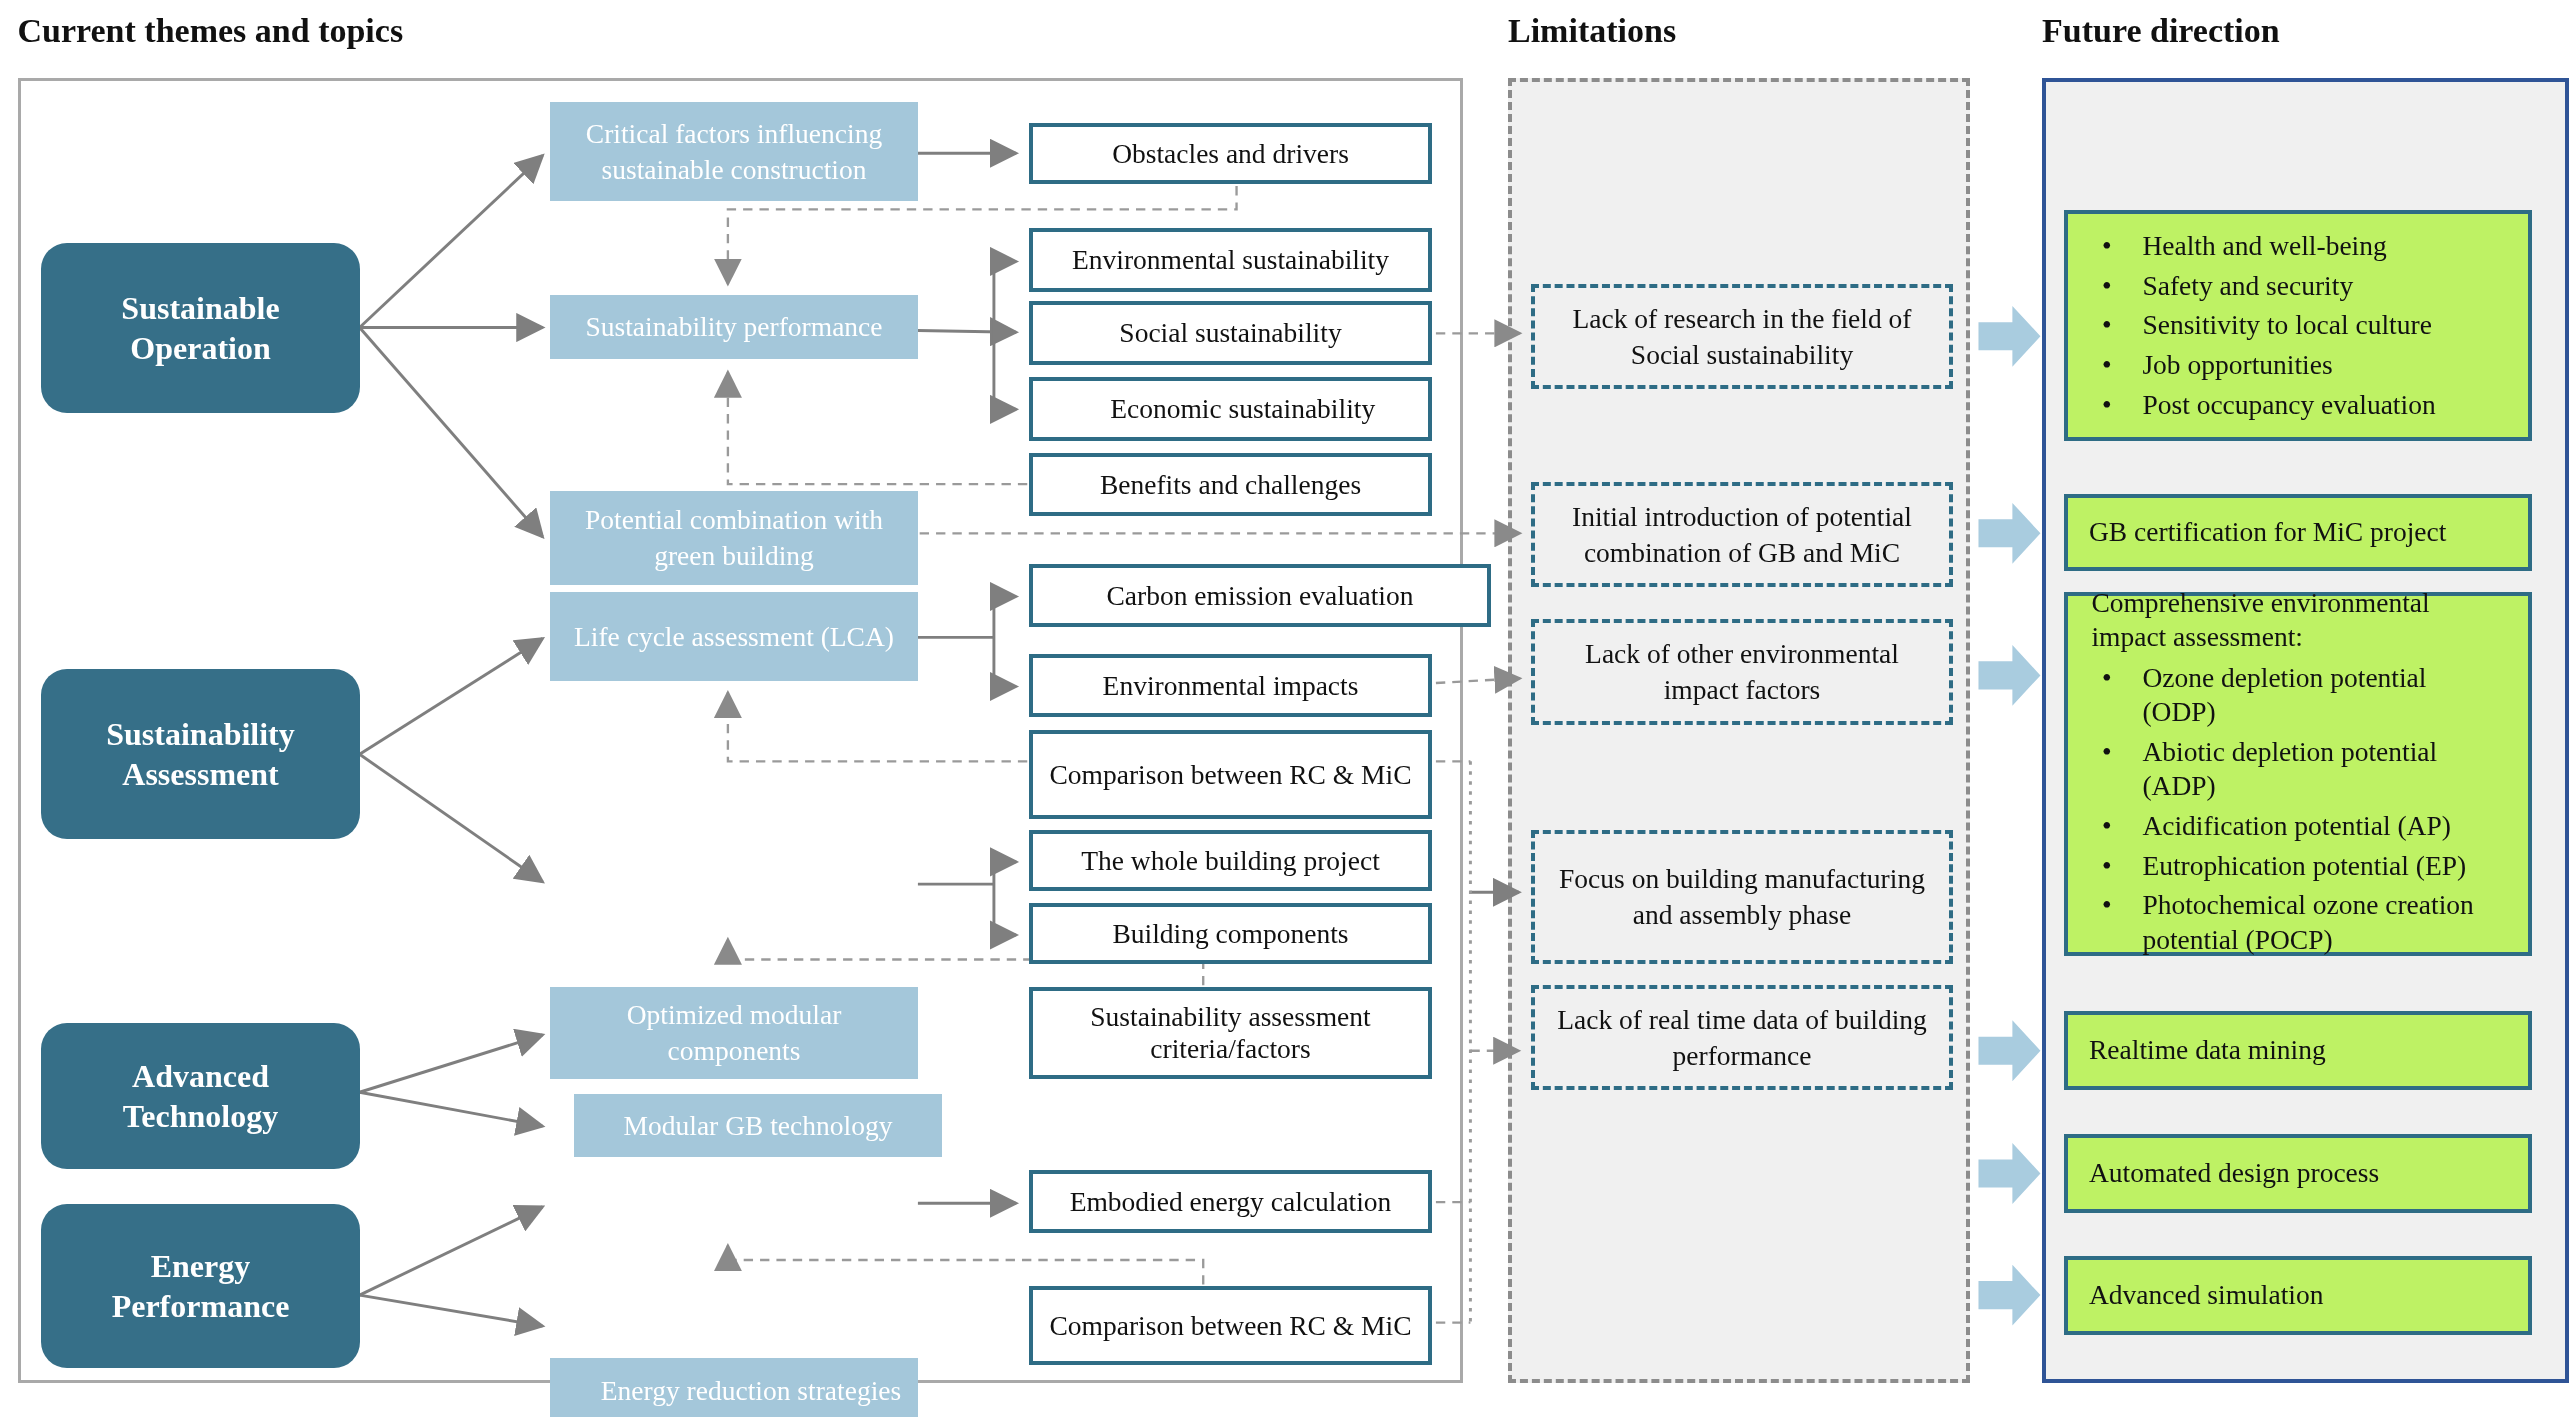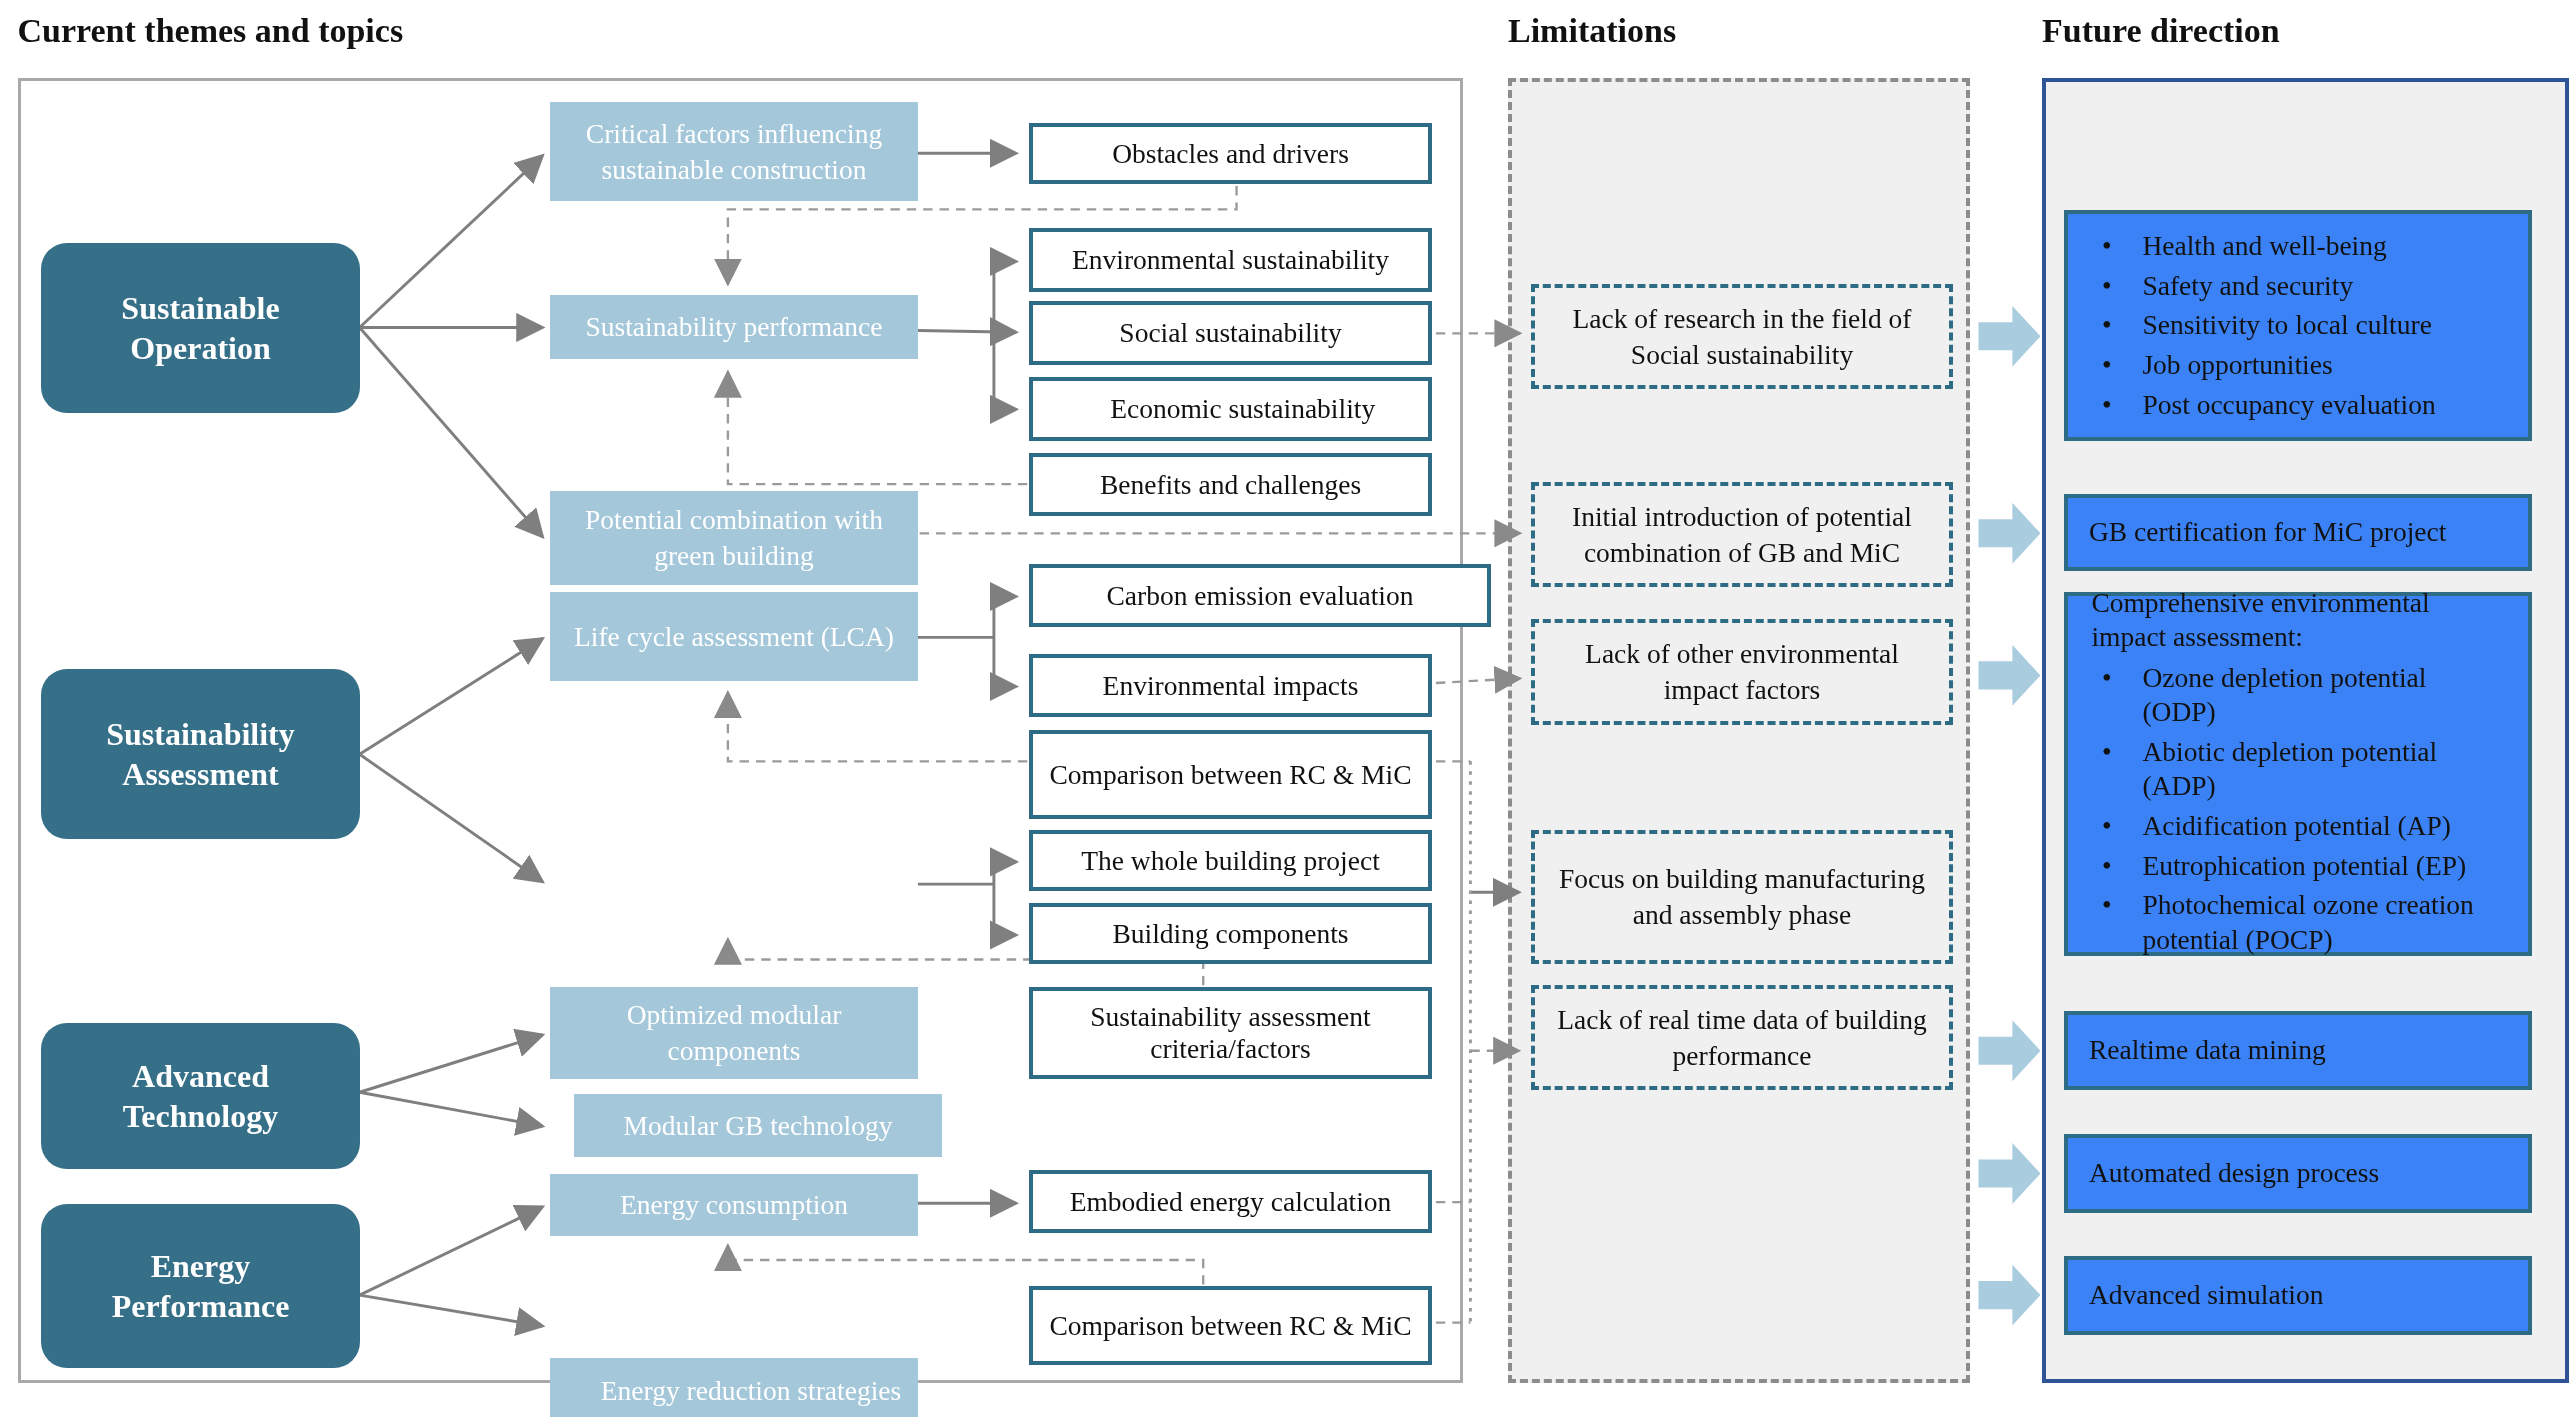--- a/index.html
+++ b/index.html
@@ -18,7 +18,7 @@
   .topic{background:#ffffff;border:4.1px solid #2E6C85;color:#111;font-size:27.5px;
          line-height:1.15;padding:0 11.7px;}
   .lim{border:4.7px dashed #2E6C85;color:#111;font-size:27.5px;line-height:1.3;padding:0 15px;}
-  .fut{background:#3b82f6;border:4.1px solid #2E6C85;color:#111;font-size:27.5px;line-height:1.25;}
+  .fut{background:#bef264;border:4.1px solid #2E6C85;color:#111;font-size:27.5px;line-height:1.25;}
   .fut-line{justify-content:flex-start;text-align:left;padding:0 21px;}
   .fut-list{flex-direction:column;align-items:stretch;justify-content:center;
             text-align:left;padding:11.7px 23.4px;}

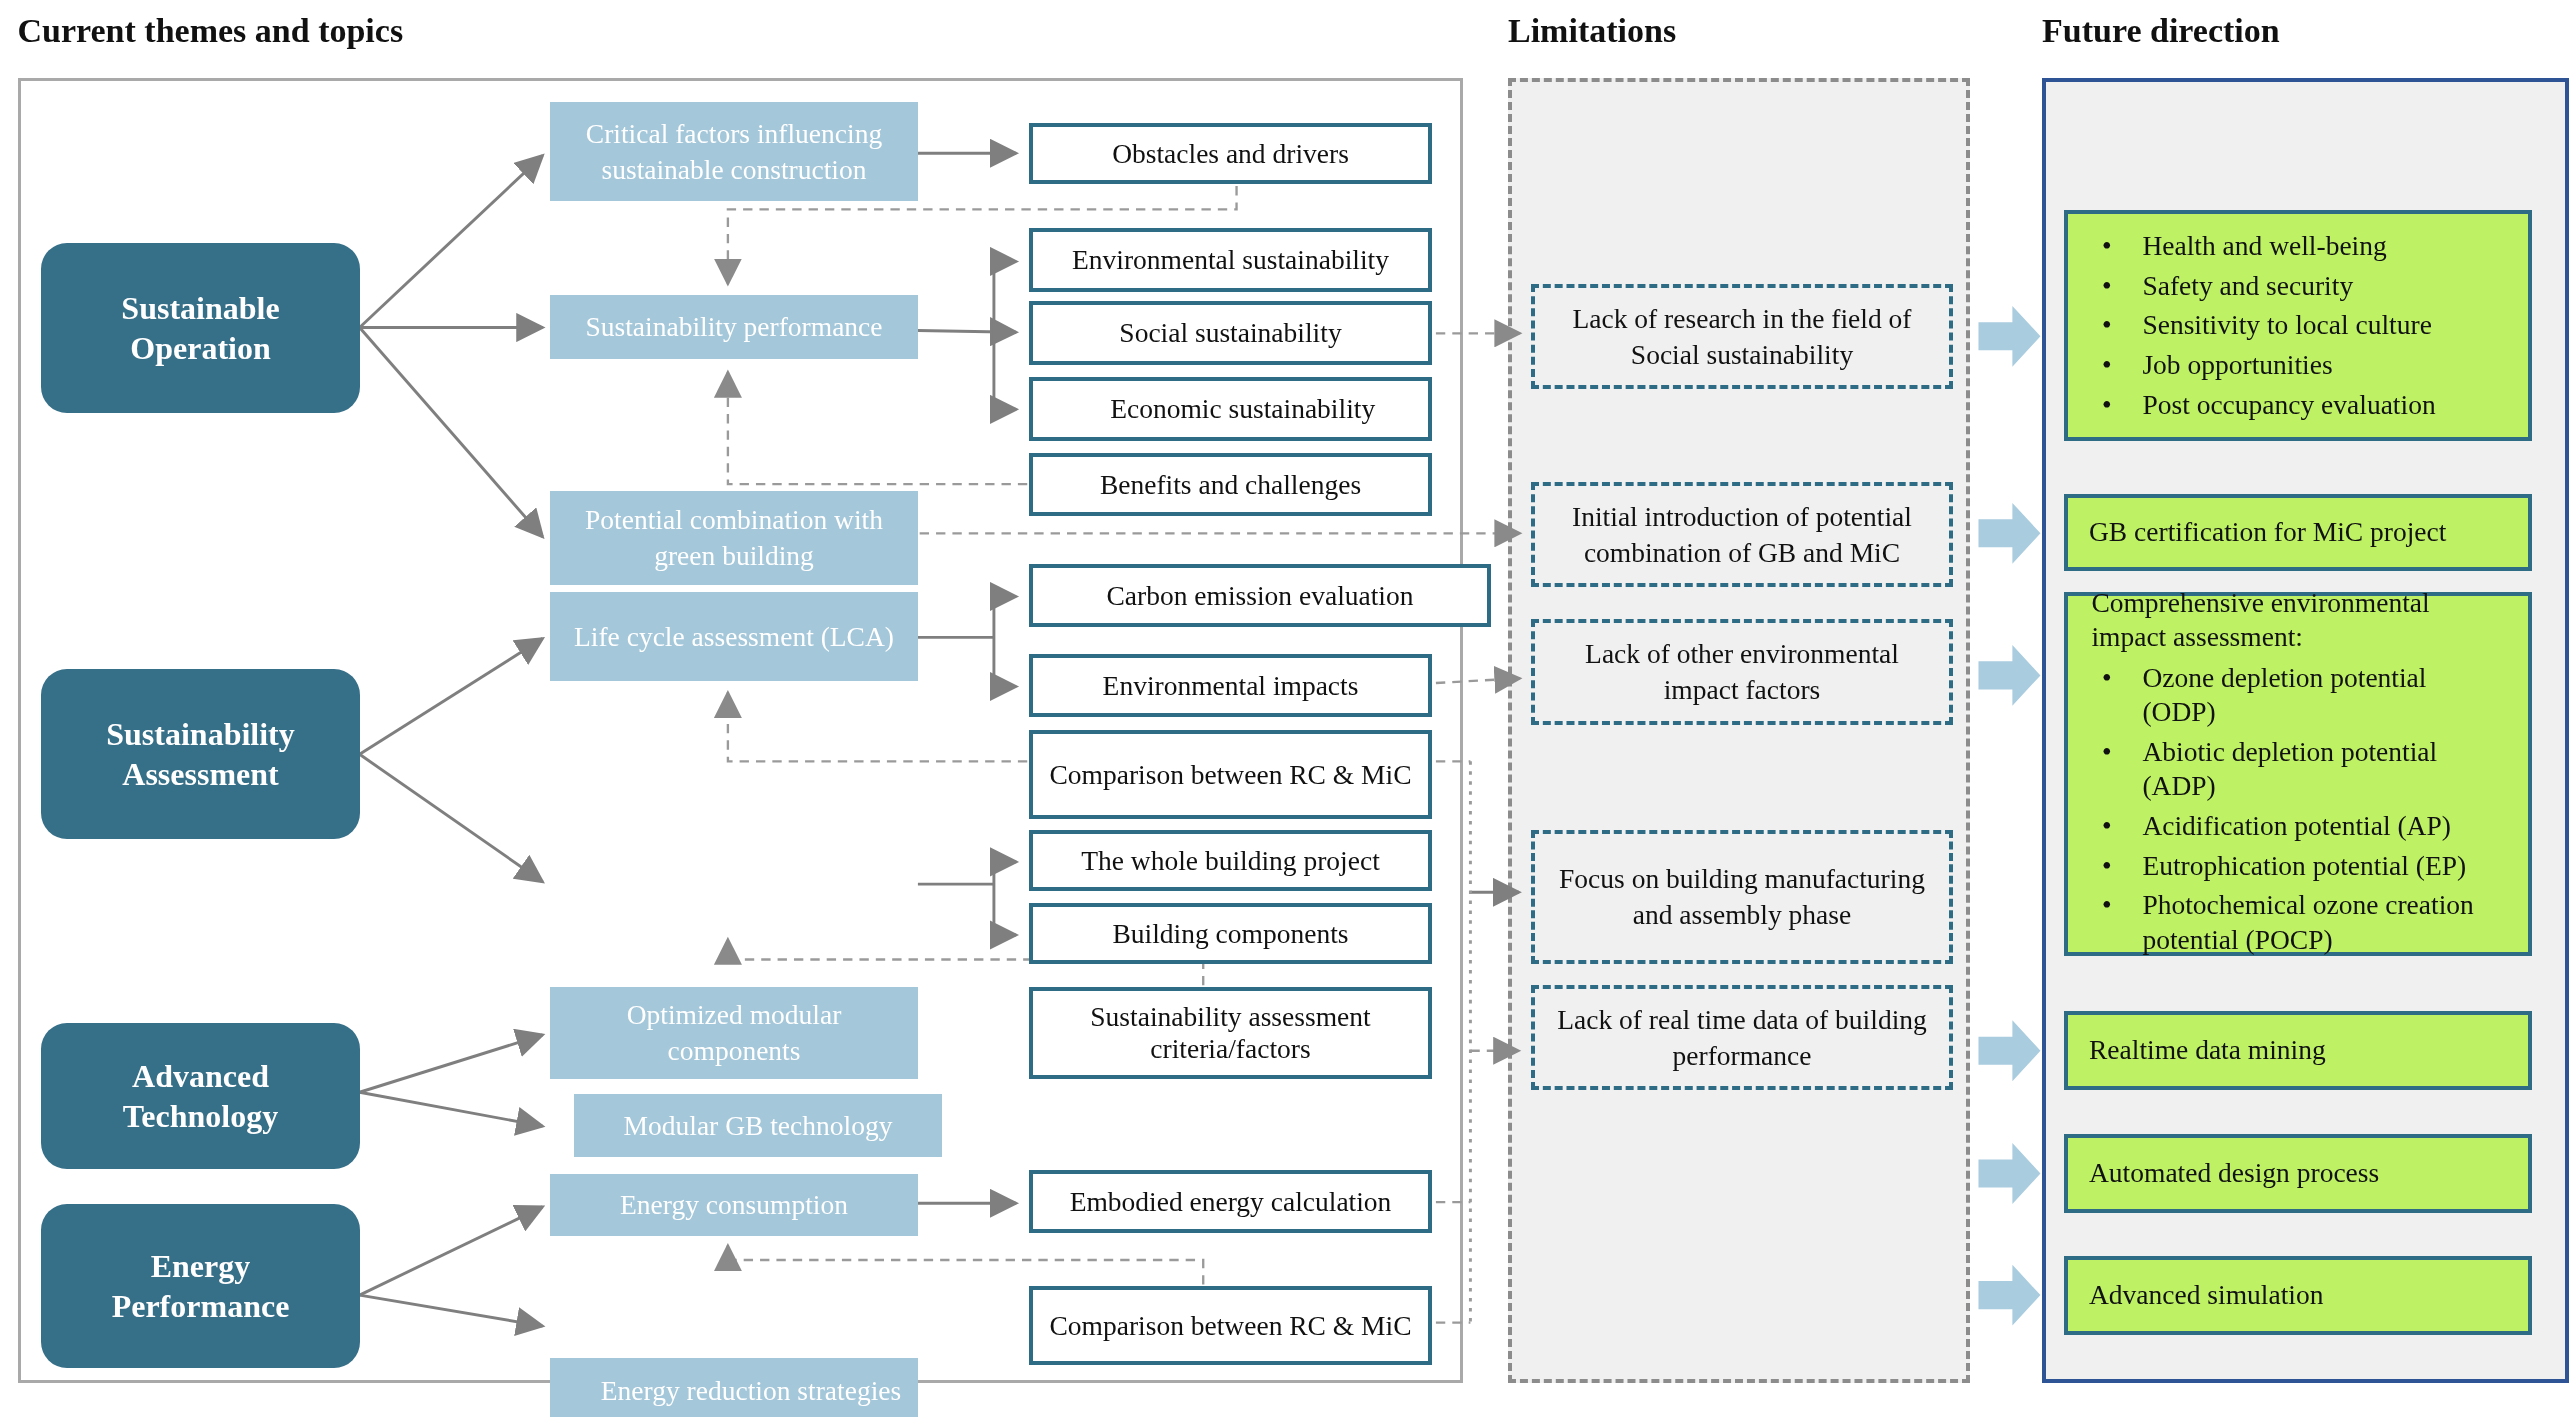--- a/index.html
+++ b/index.html
@@ -137,9 +137,6 @@
   <div class="abs box theme" style="left:574px;top:1094px;width:368px;height:63px;">
       <span>Modular GB technology</span>
     </div>
-  <div class="abs box theme" style="left:550px;top:1174px;width:368px;height:62px;">
-      <span>Energy consumption</span>
-    </div>
   <div class="abs box theme" style="left:550px;top:1358px;width:368px;height:65px;padding-left:48px;">
       <span>Energy reduction strategies</span>
     </div>

